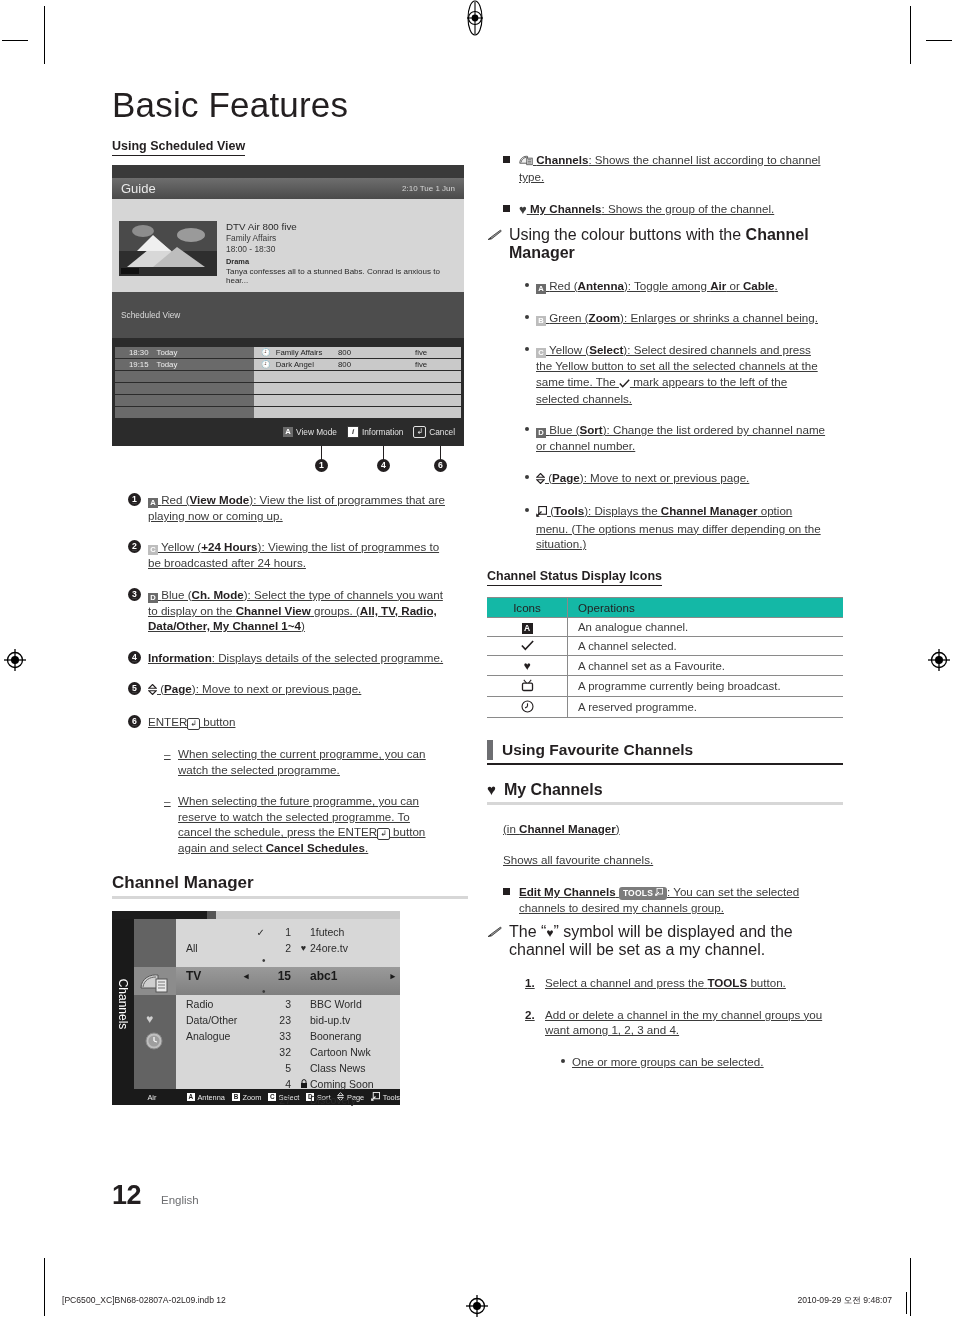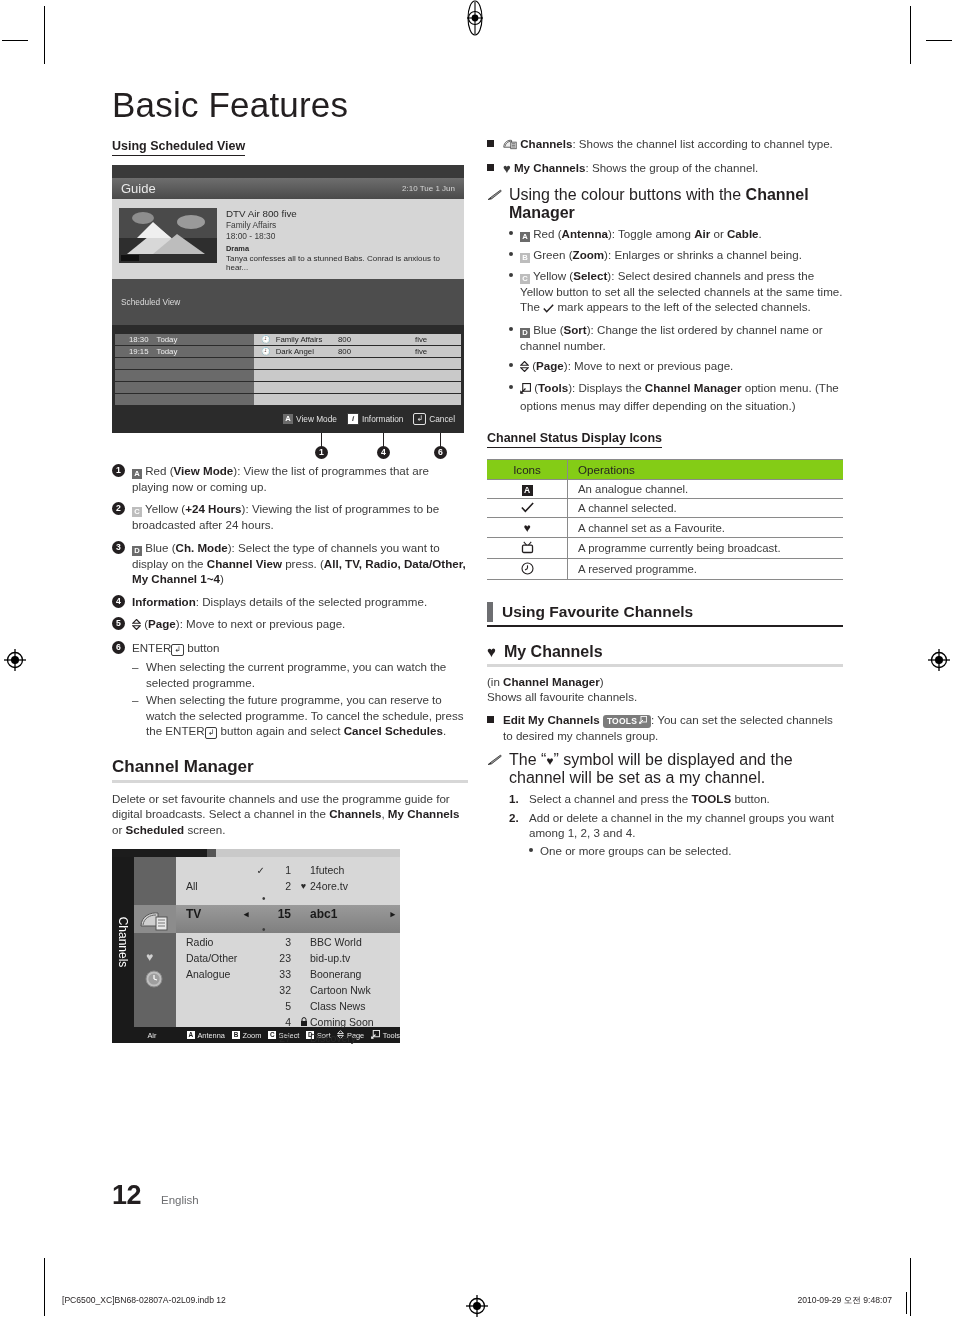--- a/index.html
+++ b/index.html
@@ -42,7 +42,7 @@
   .rule-grey{height:3px;background:#d7d7d7;margin:0 0 7px 0;}
 
   
-  p,li,div.txt{font-size:11.6px;line-height:1.33;color:#3b3b3b;margin:0;}
+  p,li,div.txt{font-size:11.6px;line-height:1.33;color:#3b3b3b;margin:16px;text-decoration:underline;}
   b,strong{color:#231f20;}
 
   

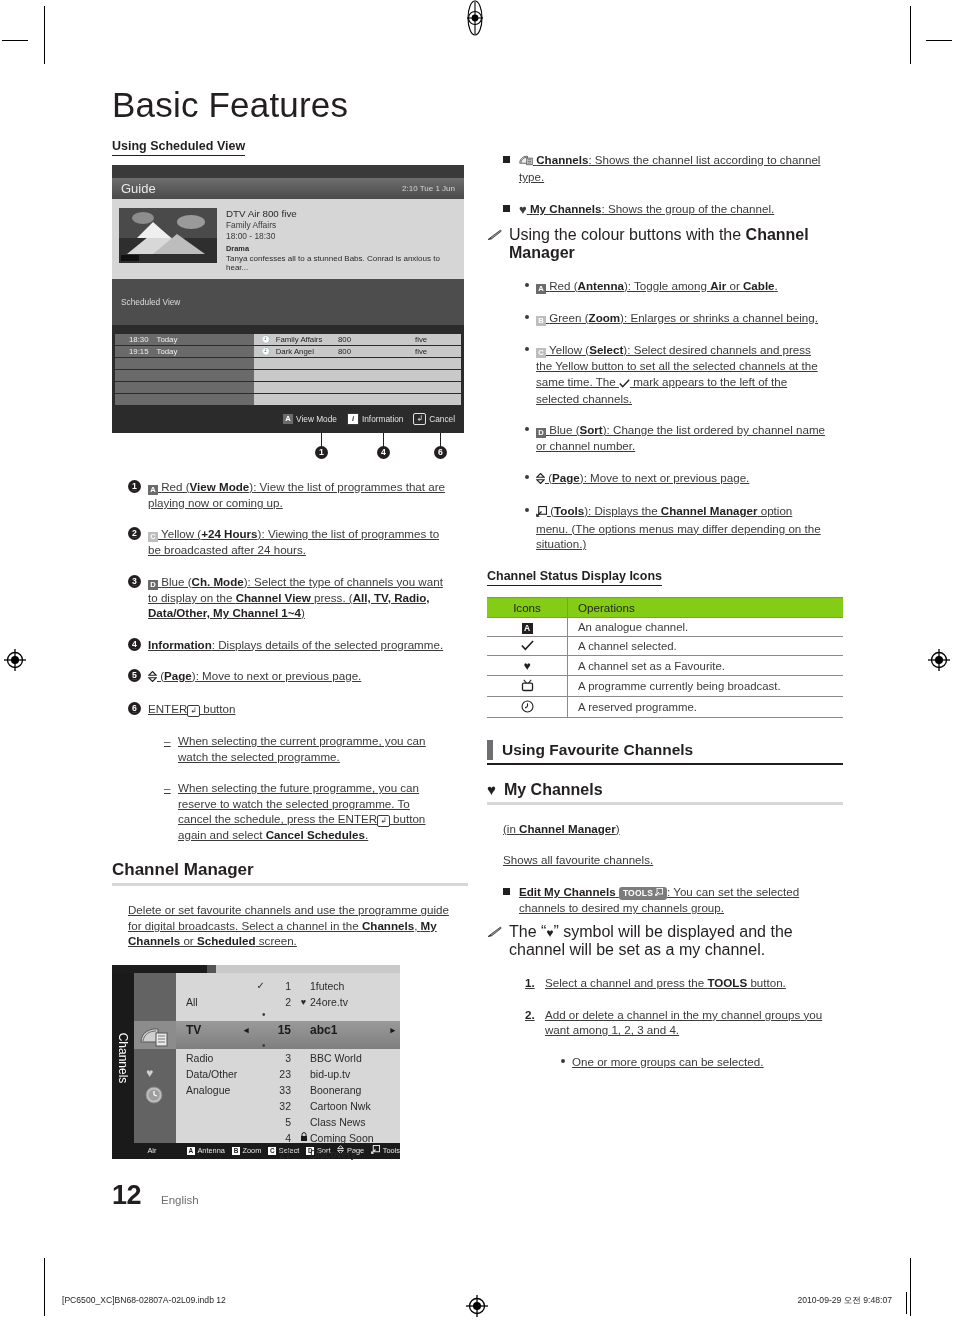--- a/index.html
+++ b/index.html
@@ -106,7 +106,7 @@
   }
   .shot-title .t{color:#e9e9e9;font-size:13px;}
   .shot-title .d{color:#d6d6d6;font-size:8px;}
-  .shot-info{background:#d6d6d6;display:flex;gap:9px;padding:9px 7px 7px 7px;}
+  .shot-info{background:#d6d6d6;display:flex;gap:9px;padding:22px 7px 7px 7px;}
   .thumb{
     width:98px;height:55px;flex:0 0 auto;position:relative;overflow:hidden;background:#3c3c3c;
   }

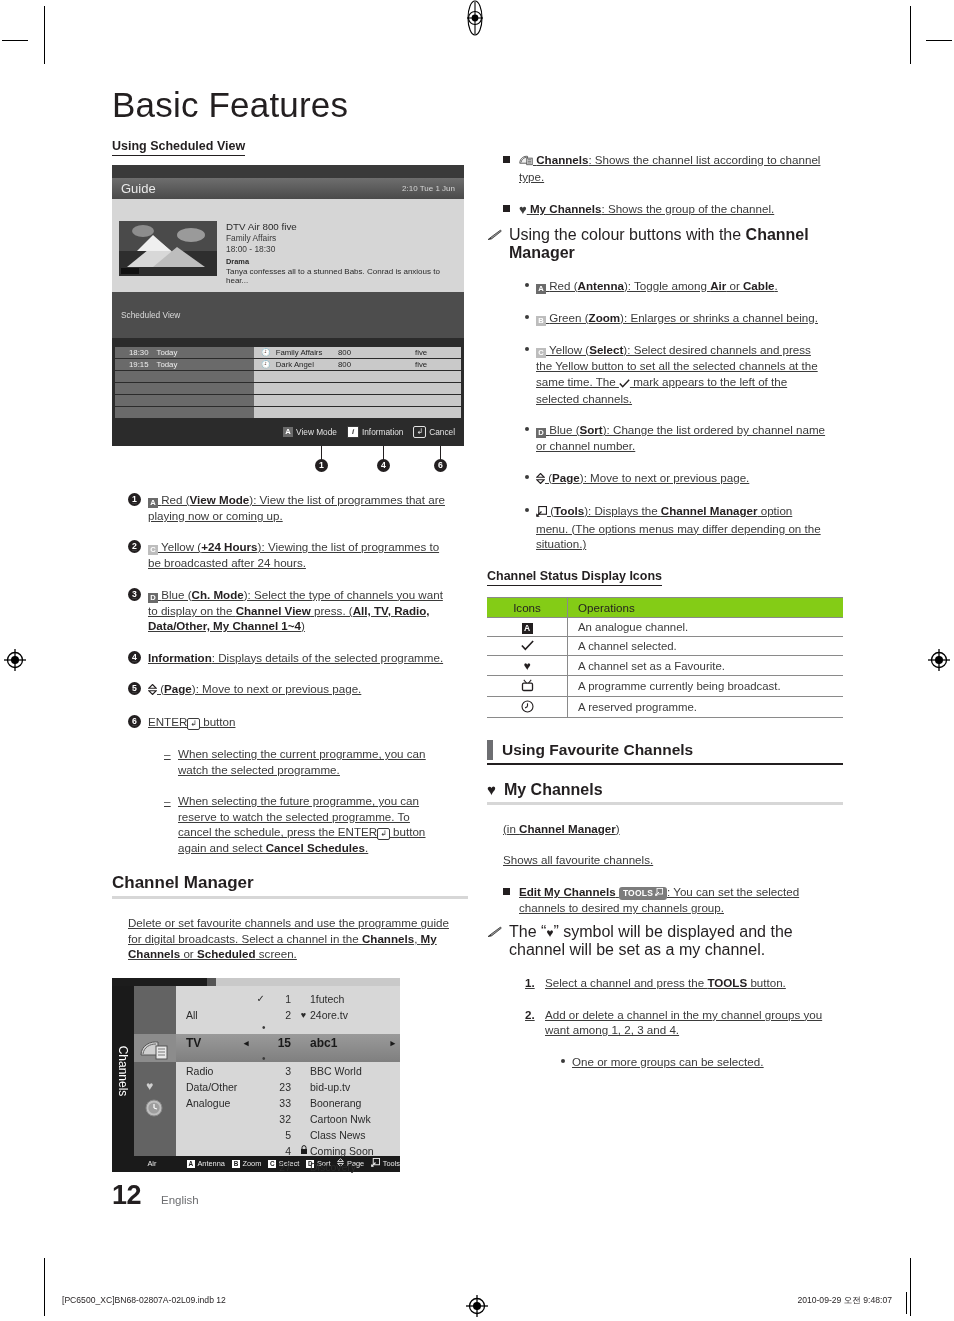--- a/index.html
+++ b/index.html
@@ -363,7 +363,7 @@
         <span class="numdot">3</span>
         <span class="body">
           <span class="keybox key-blue">D</span>
-          <span>Blue (</span><b>Ch. Mode</b><span>): Select the type of channels you want to display on the </span><b>Channel View</b><span> press. (</span><b>All, TV, Radio, Data/Other, My Channel 1~4</b><span>)</span>
+          <span>Blue (</span><b>Ch. Mode</b><span>): Select the type of channels you want to display on the </span><b>Channel View</b><span> groups. (</span><b>All, TV, Radio, Data/Other, My Channel 1~4</b><span>)</span>
         </span>
       </li>
       <li>

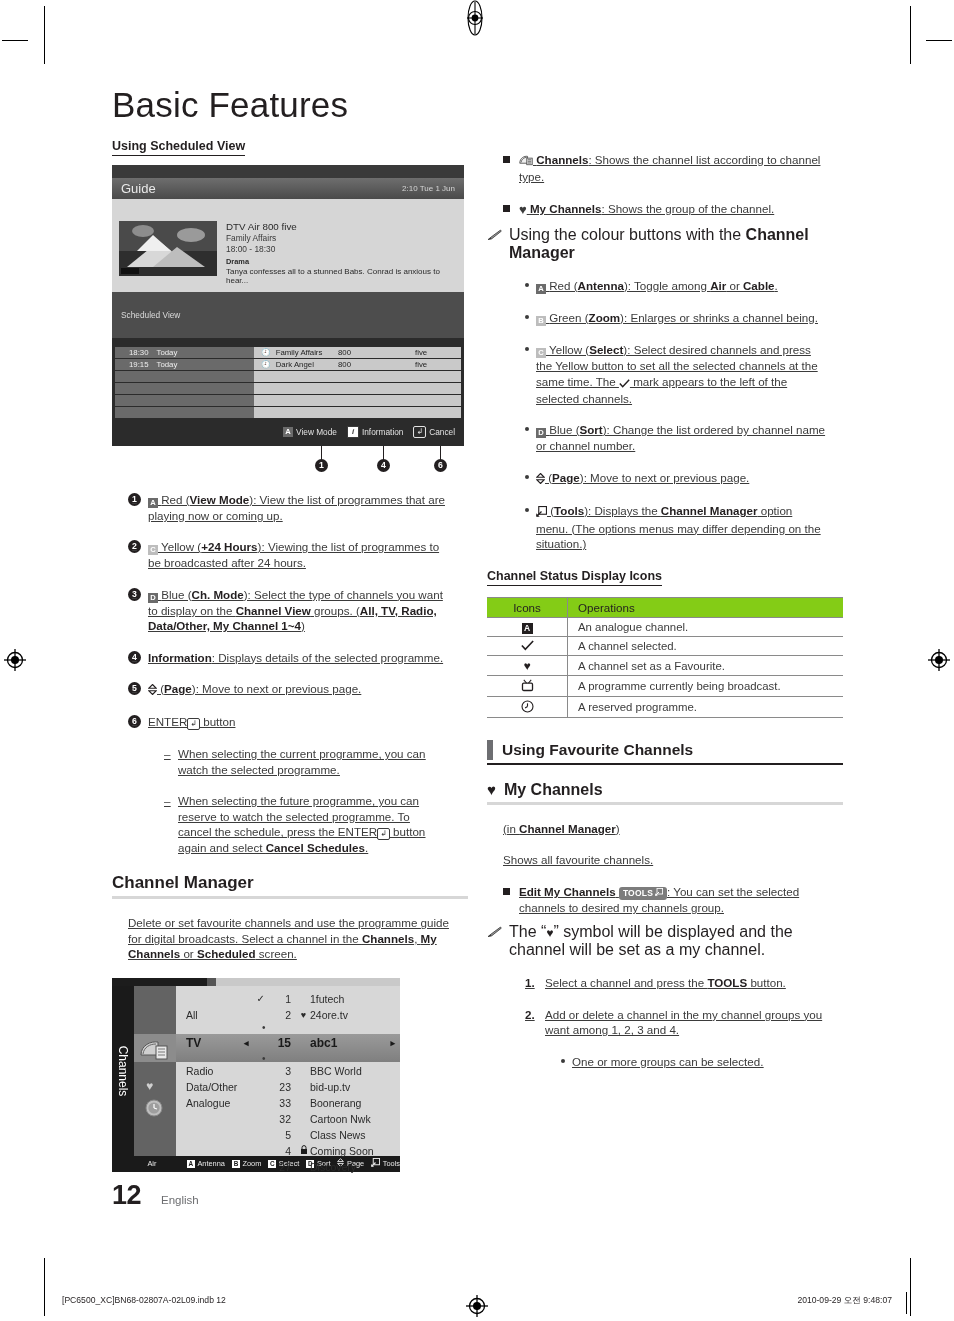--- a/index.html
+++ b/index.html
@@ -174,7 +174,7 @@
   
   table.icons{border-collapse:collapse;width:356px;font-size:11.4px;margin-top:2px;}
   table.icons th{
-    background:#84cc16;font-weight:normal;color:#231f20;text-align:left;
+    background:#14b8a6;font-weight:normal;color:#231f20;text-align:left;
     padding:3px 0 3px 10px;border-top:1.3px solid #8a8a8a;border-bottom:1.3px solid #8a8a8a;
     font-size:11.6px;
   }

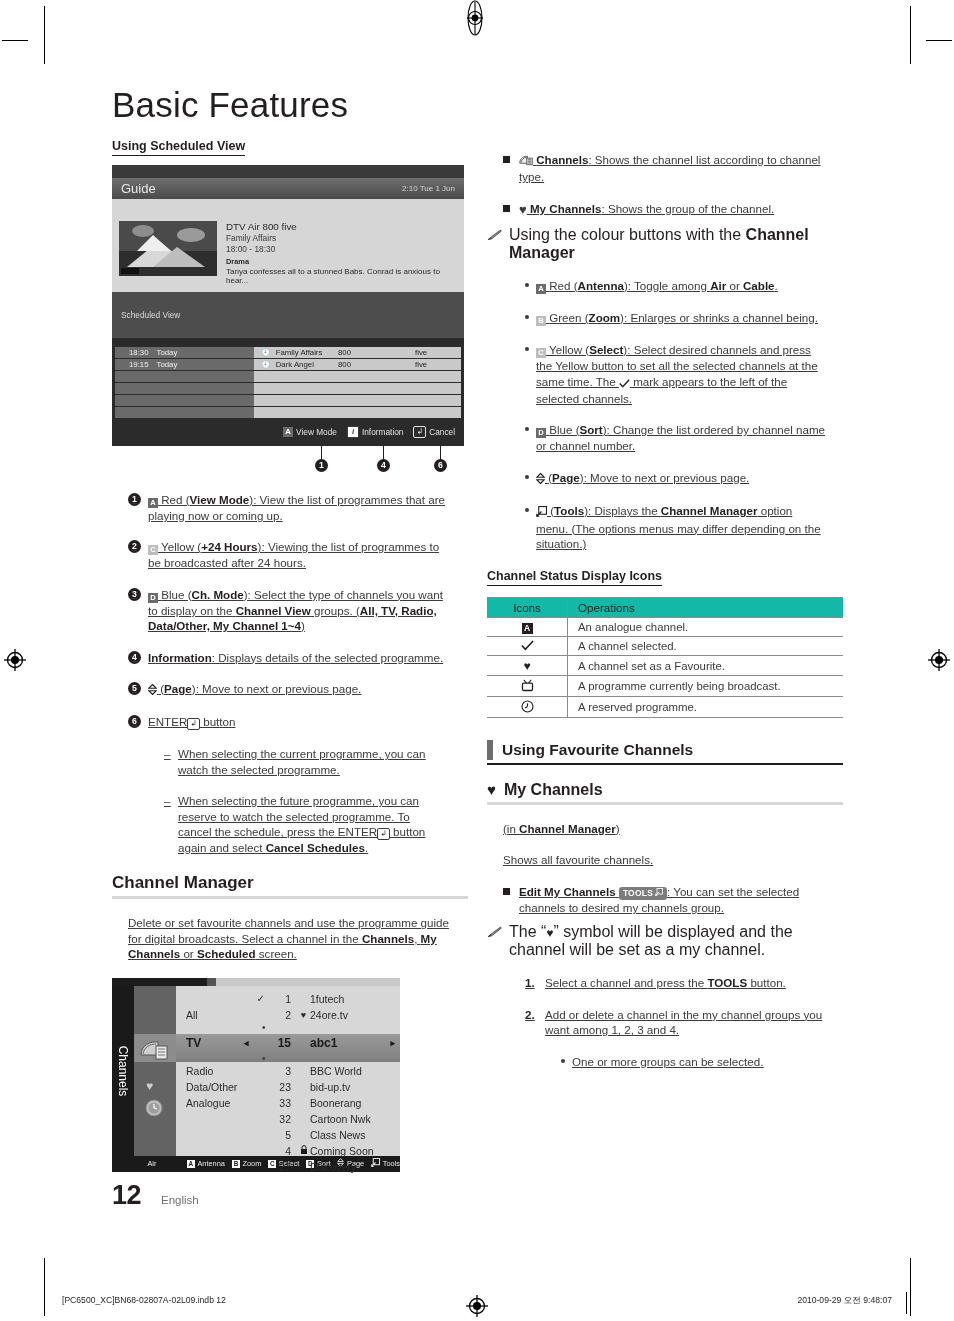--- a/index.html
+++ b/index.html
@@ -407,9 +407,6 @@
     <div style="margin-top:16px;">
       <div class="h-section">Channel Manager</div>
       <div class="rule-thick"></div>
-      <div class="txt">
-        <span>Delete or set favourite channels and use the programme guide for digital broadcasts. Select a channel in the </span><b>Channels</b><span>, </span><b>My Channels</b><span> or </span><b>Scheduled</b><span> screen.</span>
-      </div>
 
       <div class="cm" style="margin-top:12px;">
         <div class="cm-top"></div>

